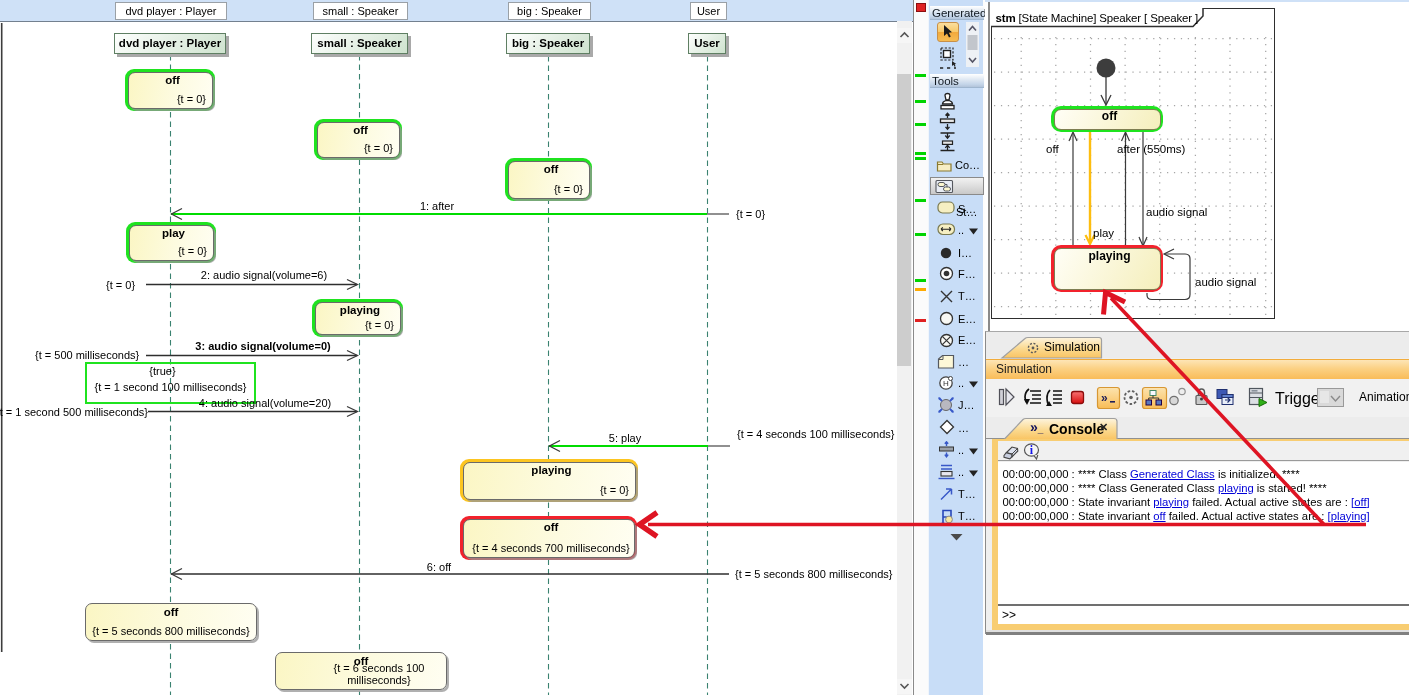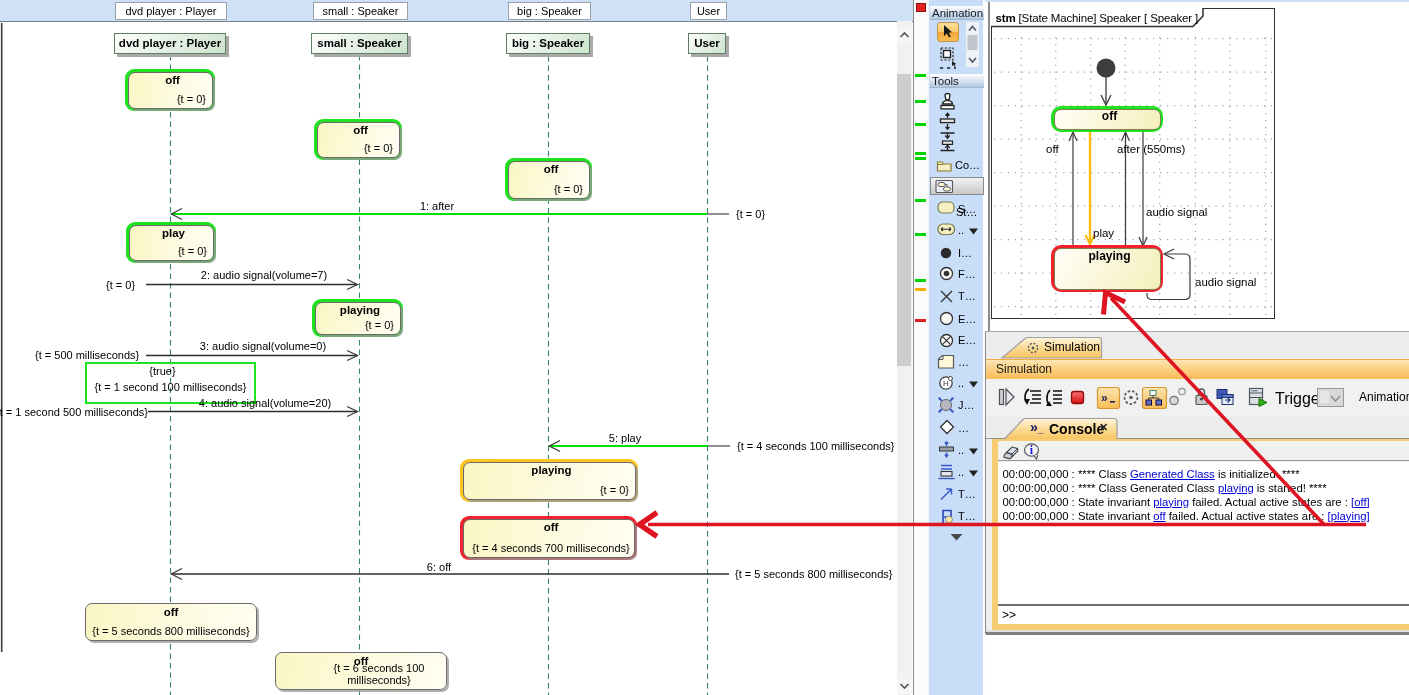--- a/index.html
+++ b/index.html
@@ -171,7 +171,7 @@
 
 <div class="abs" style="left:928px;top:0;width:55px;height:695px;background:#c8ddf7;border-left:1.5px solid #f0f5fb;"></div>
 <div class="abs" style="left:983px;top:0;width:7px;height:695px;background:#fdfdfd;"></div>
-<div class="palhdr" style="top:6px;">Animation</div>
+<div class="palhdr" style="top:6px;">Generated</div>
 <div class="abs" style="left:936.5px;top:21.5px;width:22px;height:20.5px;border:1.2px solid #c89048;border-radius:3px;
   background:linear-gradient(#fbdf9e 0%,#f8c96a 48%,#f2a93c 52%,#f6bc52 100%);">
   <svg width="20" height="18">

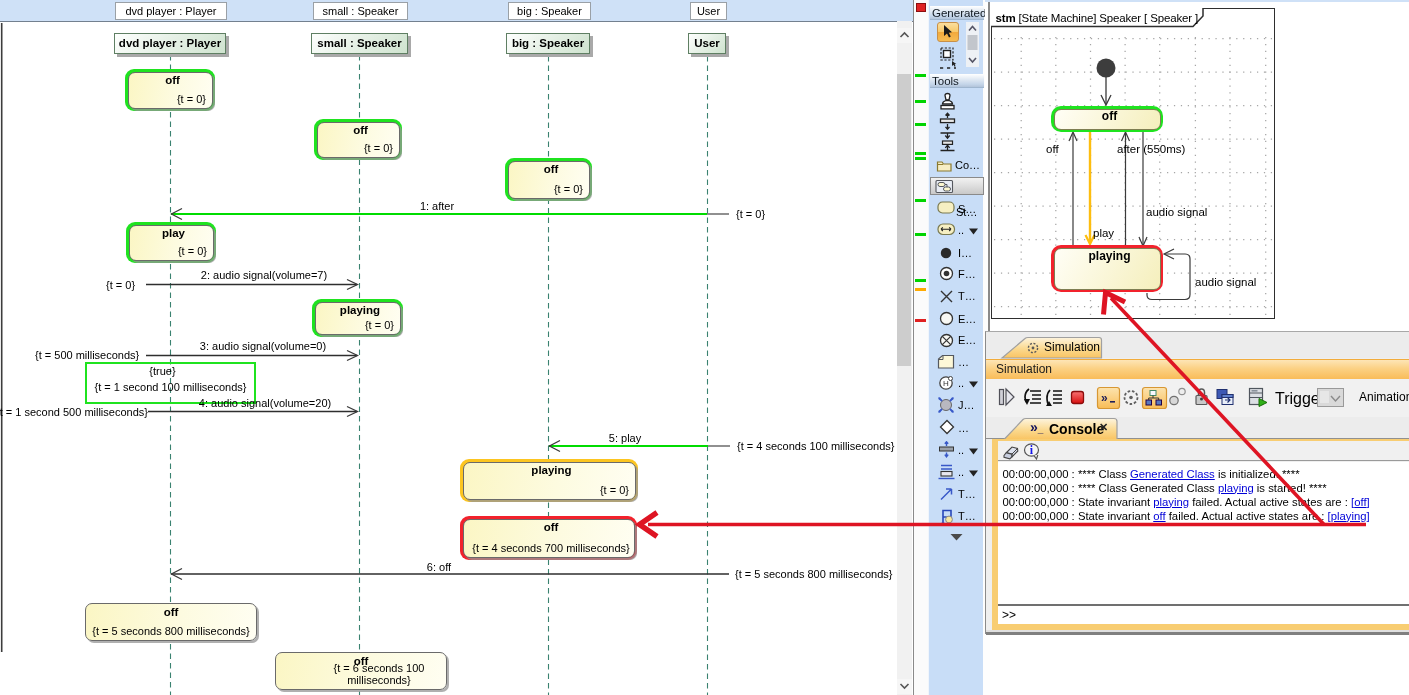--- a/index.html
+++ b/index.html
@@ -125,7 +125,7 @@
 
   <div class="msglabel" style="left:387px;top:200px;width:100px;">1: after</div>
   <div class="glabel" style="left:736px;top:208px;">{t = 0}</div>
-  <div class="msglabel" style="left:164px;top:269px;width:200px;">2: audio signal(volume=7)</div>
+  <div class="msglabel" style="left:164px;top:269px;width:200px;">2: audio signal(volume=6)</div>
   <div class="glabel" style="left:106px;top:279px;">{t = 0}</div>
   <div class="msglabel" style="left:163px;top:340px;width:200px;">3: audio signal(volume=0)</div>
   <div class="glabel" style="left:35px;top:349px;">{t = 500 milliseconds}</div>

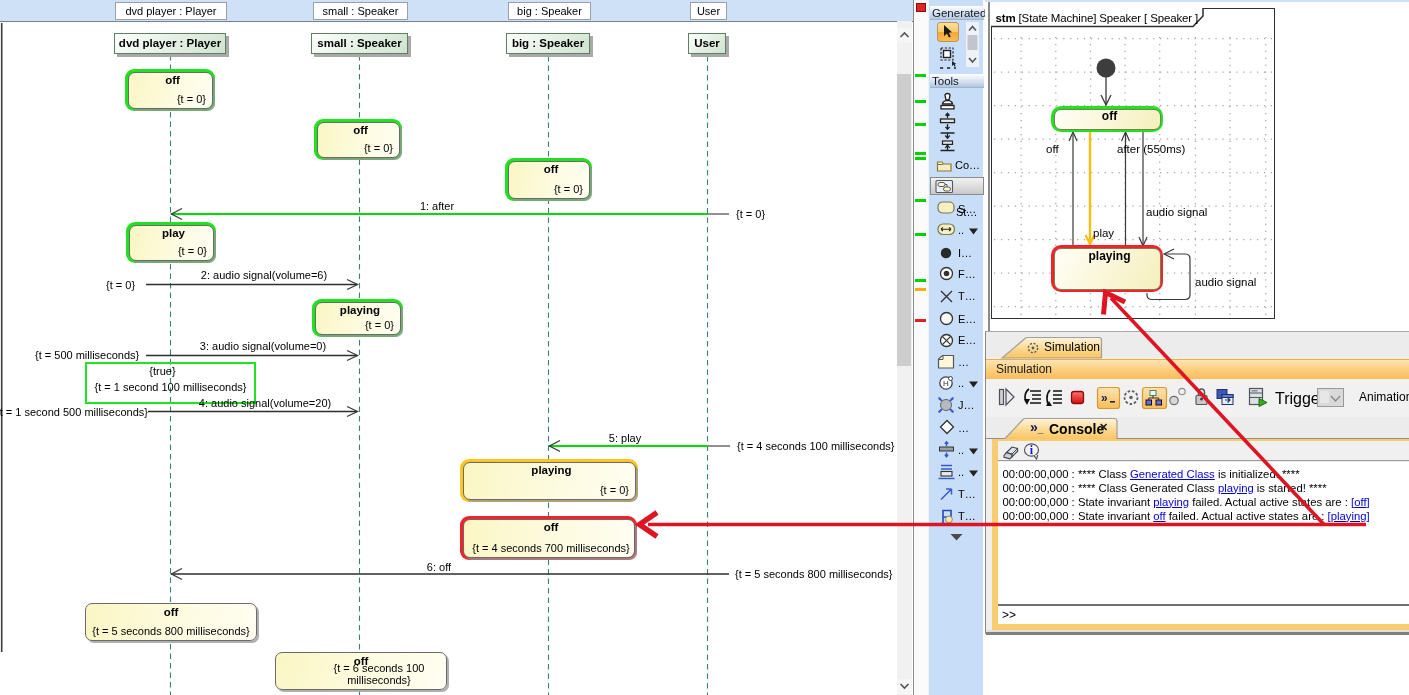--- a/index.html
+++ b/index.html
@@ -127,7 +127,7 @@
   <div class="glabel" style="left:736px;top:208px;">{t = 0}</div>
   <div class="msglabel" style="left:164px;top:269px;width:200px;">2: audio signal(volume=6)</div>
   <div class="glabel" style="left:106px;top:279px;">{t = 0}</div>
-  <div class="msglabel" style="left:163px;top:340px;width:200px;">3: audio signal(volume=0)</div>
+  <div class="msglabel" style="left:163px;top:340px;width:200px;font-weight:bold;">3: audio signal(volume=0)</div>
   <div class="glabel" style="left:35px;top:349px;">{t = 500 milliseconds}</div>
   <div class="msglabel" style="left:163px;top:397px;width:204px;">4: audio signal(volume=20)</div>
   <div class="glabel" style="left:-4px;top:406px;">{t = 1 second 500 milliseconds}</div>

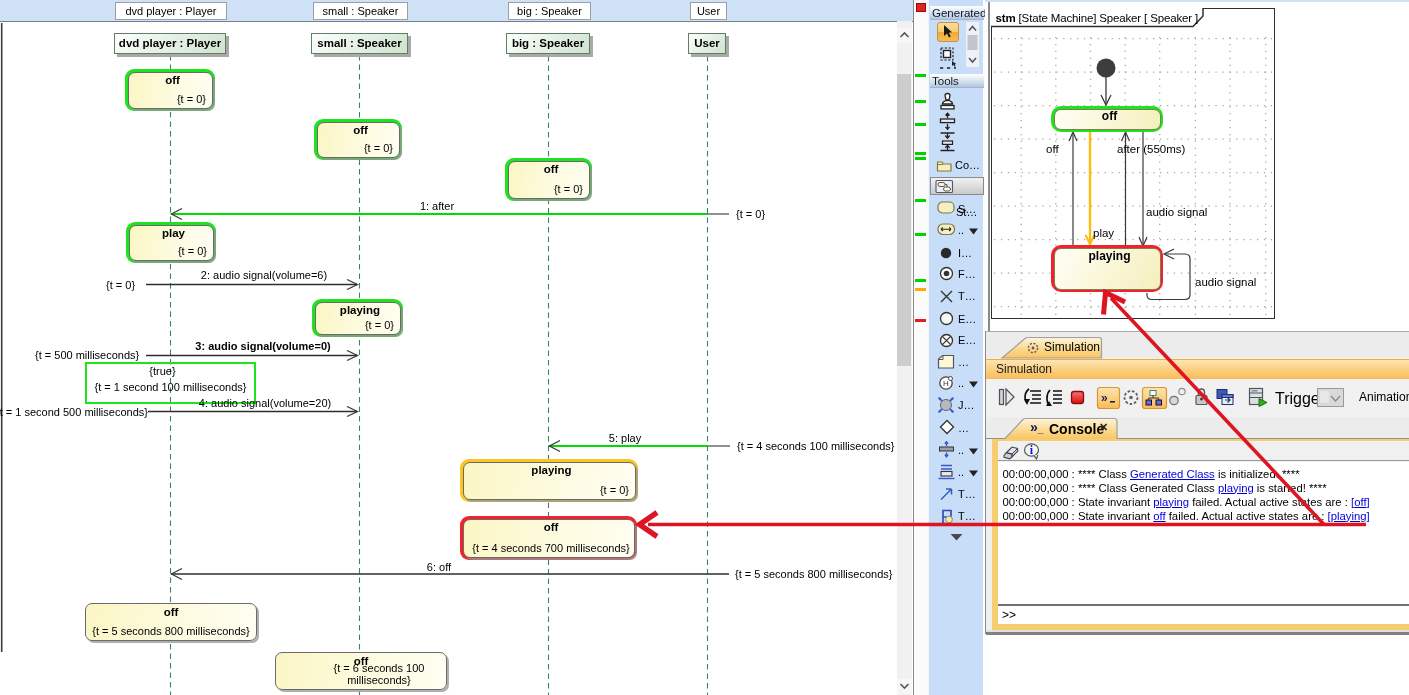--- a/index.html
+++ b/index.html
@@ -132,7 +132,7 @@
   <div class="msglabel" style="left:163px;top:397px;width:204px;">4: audio signal(volume=20)</div>
   <div class="glabel" style="left:-4px;top:406px;">{t = 1 second 500 milliseconds}</div>
   <div class="msglabel" style="left:575px;top:432px;width:100px;">5: play</div>
-  <div class="glabel" style="left:737px;top:440px;">{t = 4 seconds 100 milliseconds}</div>
+  <div class="glabel" style="left:737px;top:428px;">{t = 4 seconds 100 milliseconds}</div>
   <div class="msglabel" style="left:389px;top:561px;width:100px;">6: off</div>
   <div class="glabel" style="left:735px;top:568px;">{t = 5 seconds 800 milliseconds}</div>
 

